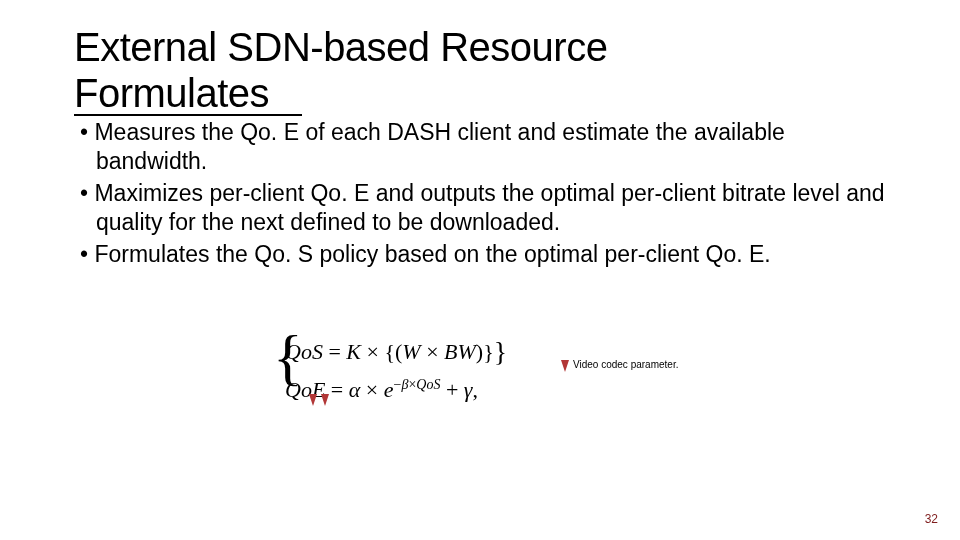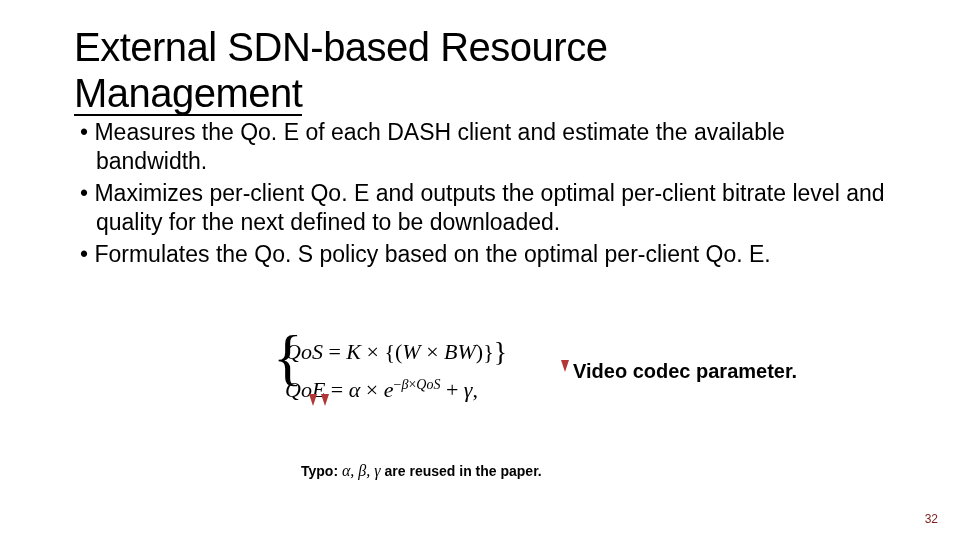--- a/index.html
+++ b/index.html
@@ -120,7 +120,7 @@
 
   <div class="title">
     <span>External SDN-based Resource</span><br>
-    <span>Management</span>
+    <span>Formulates</span>
   </div>
   <div class="title-underline"></div>
 

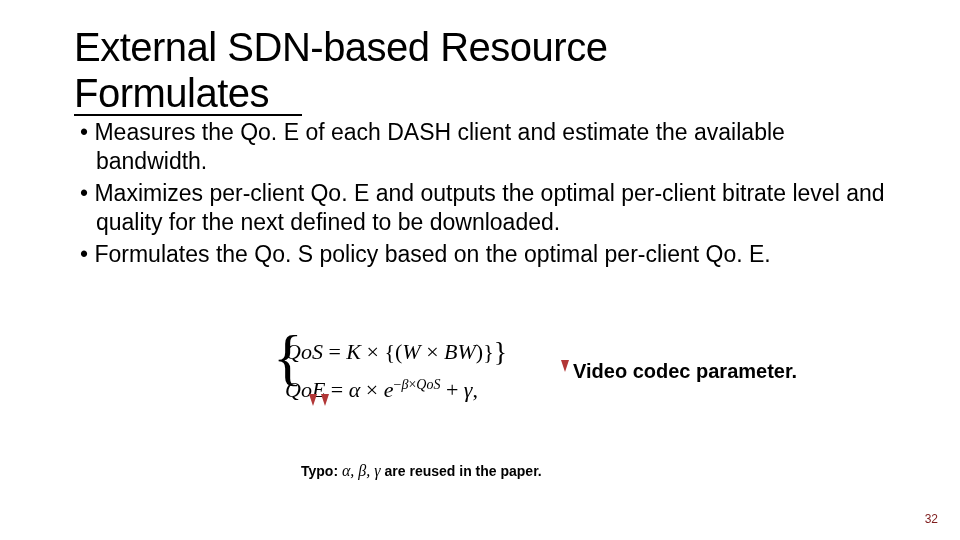--- a/index.html
+++ b/index.html
@@ -89,8 +89,8 @@
   }
   .small-label {
     position: absolute;
-    font-size: 20px;
-    font-weight: 700;
+    font-size: 10px;
+    font-weight: 400;
     line-height: 1.25;
     font-family: Arial, Helvetica, sans-serif;
   }

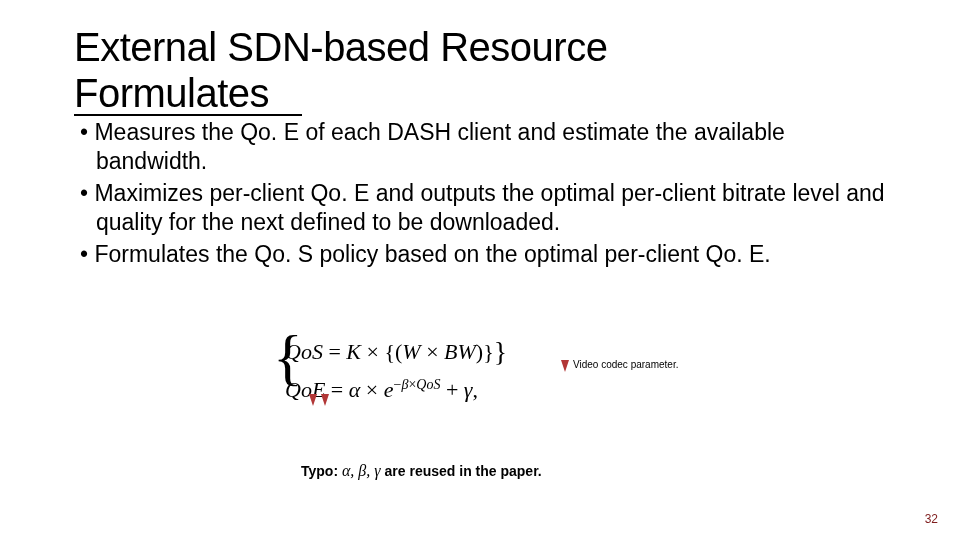--- a/index.html
+++ b/index.html
@@ -148,9 +148,6 @@
   <div class="small-label" style="left:573px; top:359px;">Video codec parameter.</div>
 
 
-  <div class="typo-line" style="left:301px; top:462px;">
-    <span>Typo: </span><span class="typo-math">α, β, γ</span><span> are reused in the paper.</span>
-  </div>
 
   <div class="page-num">32</div>
 

